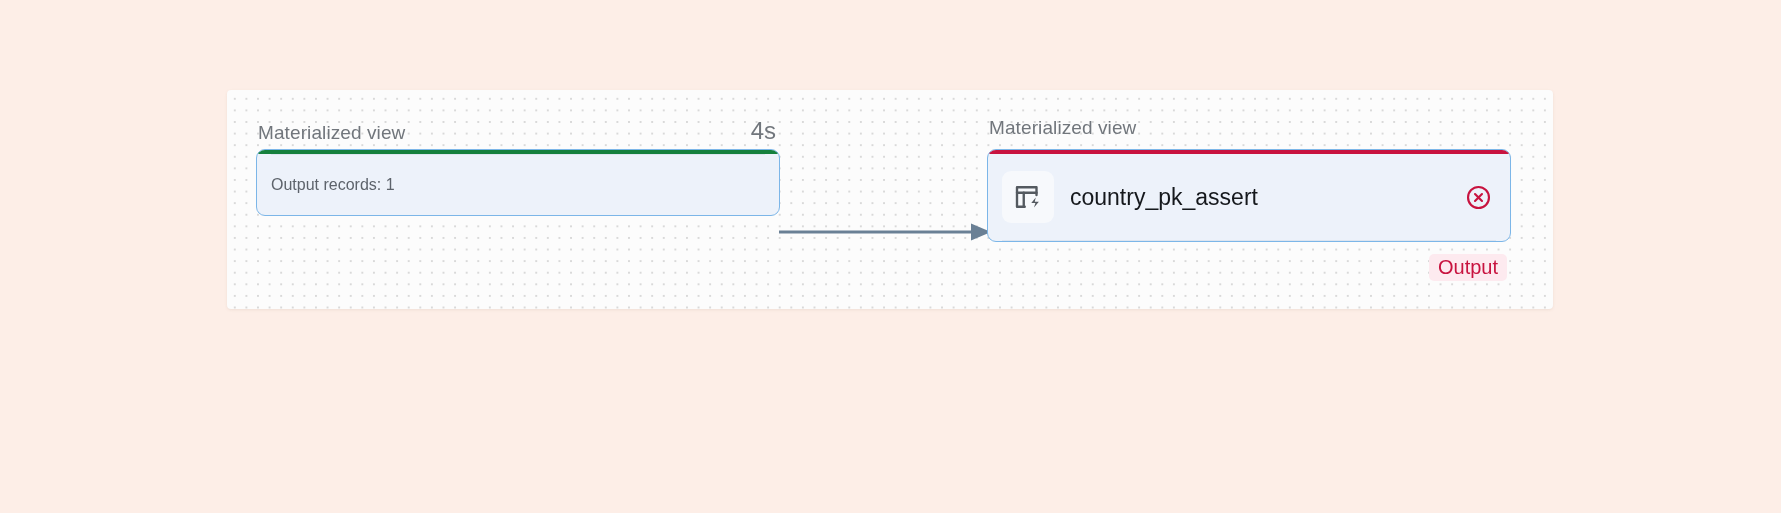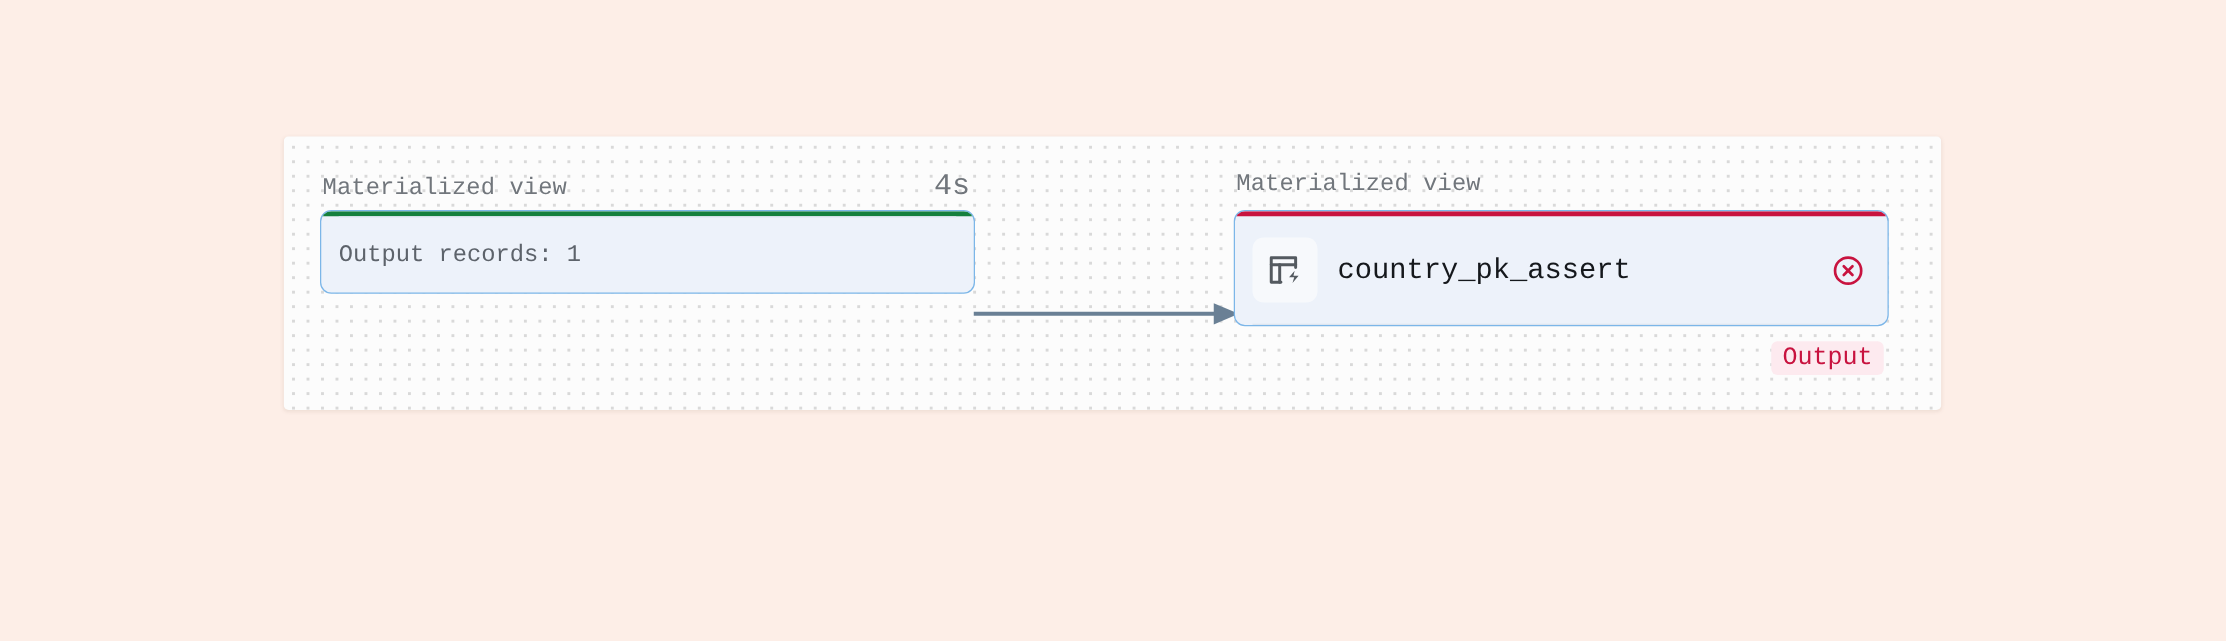--- a/index.html
+++ b/index.html
@@ -18,7 +18,7 @@
   #flow-canvas {
     position: absolute;
     left: 227px;
-    top: 109px;
+    top: 90px;
     width: 1326px;
     height: 219px;
     background-color: #fcfcfc;
@@ -27,7 +27,6 @@
     background-position: 2px 3px;
     border-radius: 4px;
     box-shadow: 0 1px 3px rgba(120, 90, 70, 0.10);
-    font-family: Liberation Mono, monospace;
   }
 
   

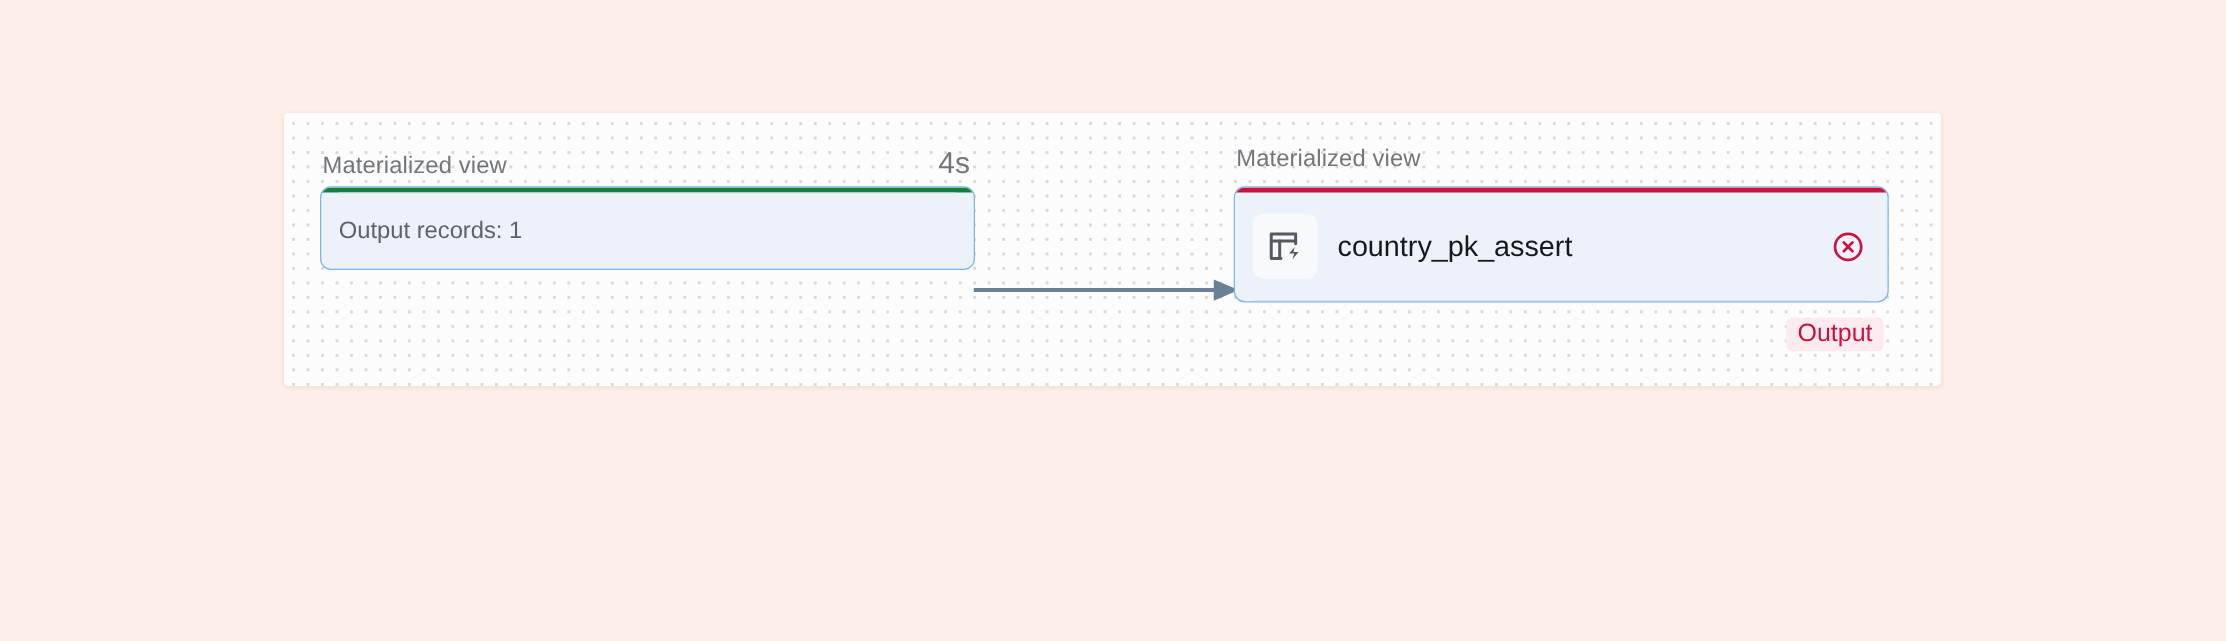--- a/index.html
+++ b/index.html
@@ -122,7 +122,7 @@
     box-sizing: border-box;
   }
   .output-records {
-    font-size: 19px;
+    font-size: 16px;
     color: #5d636b;
     white-space: nowrap;
   }

